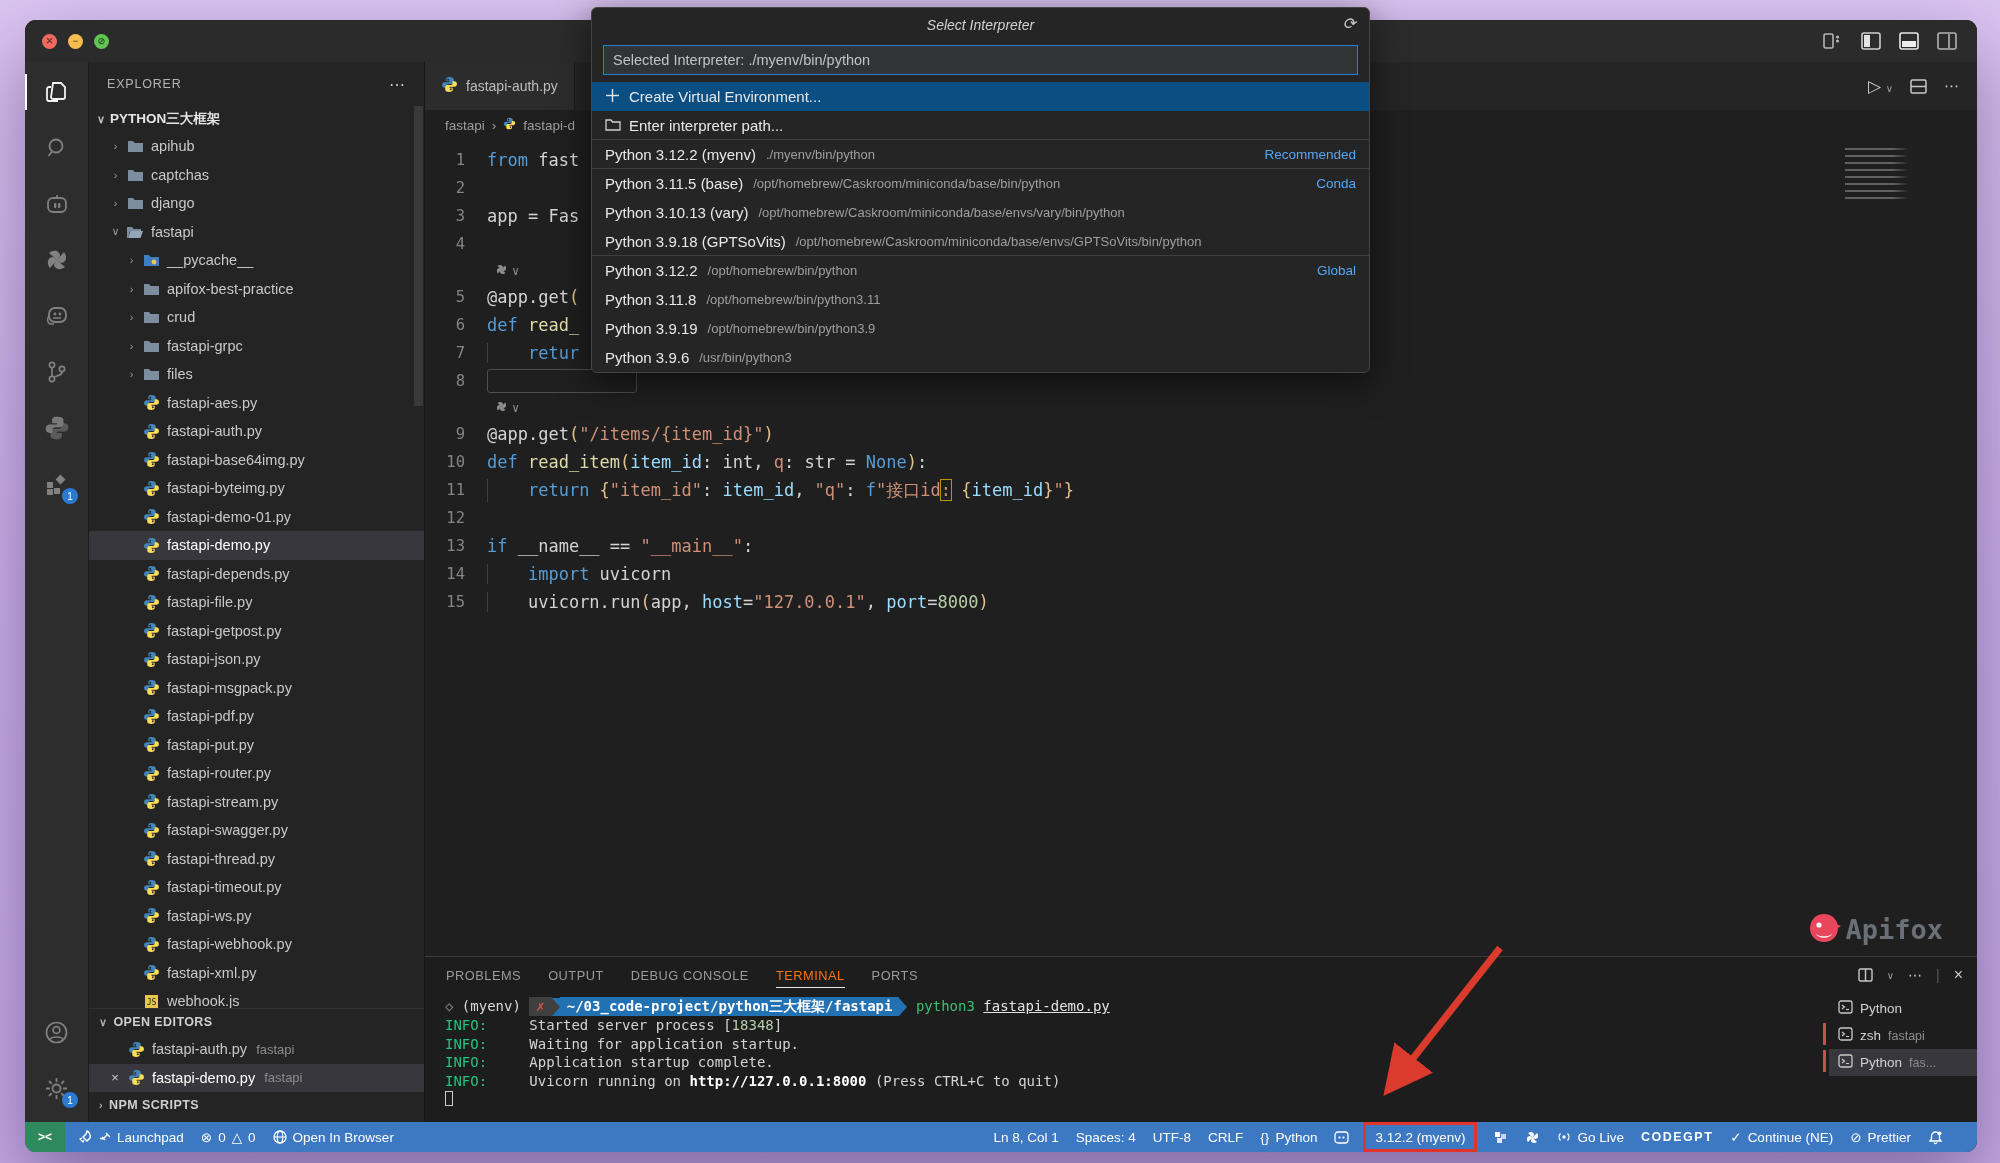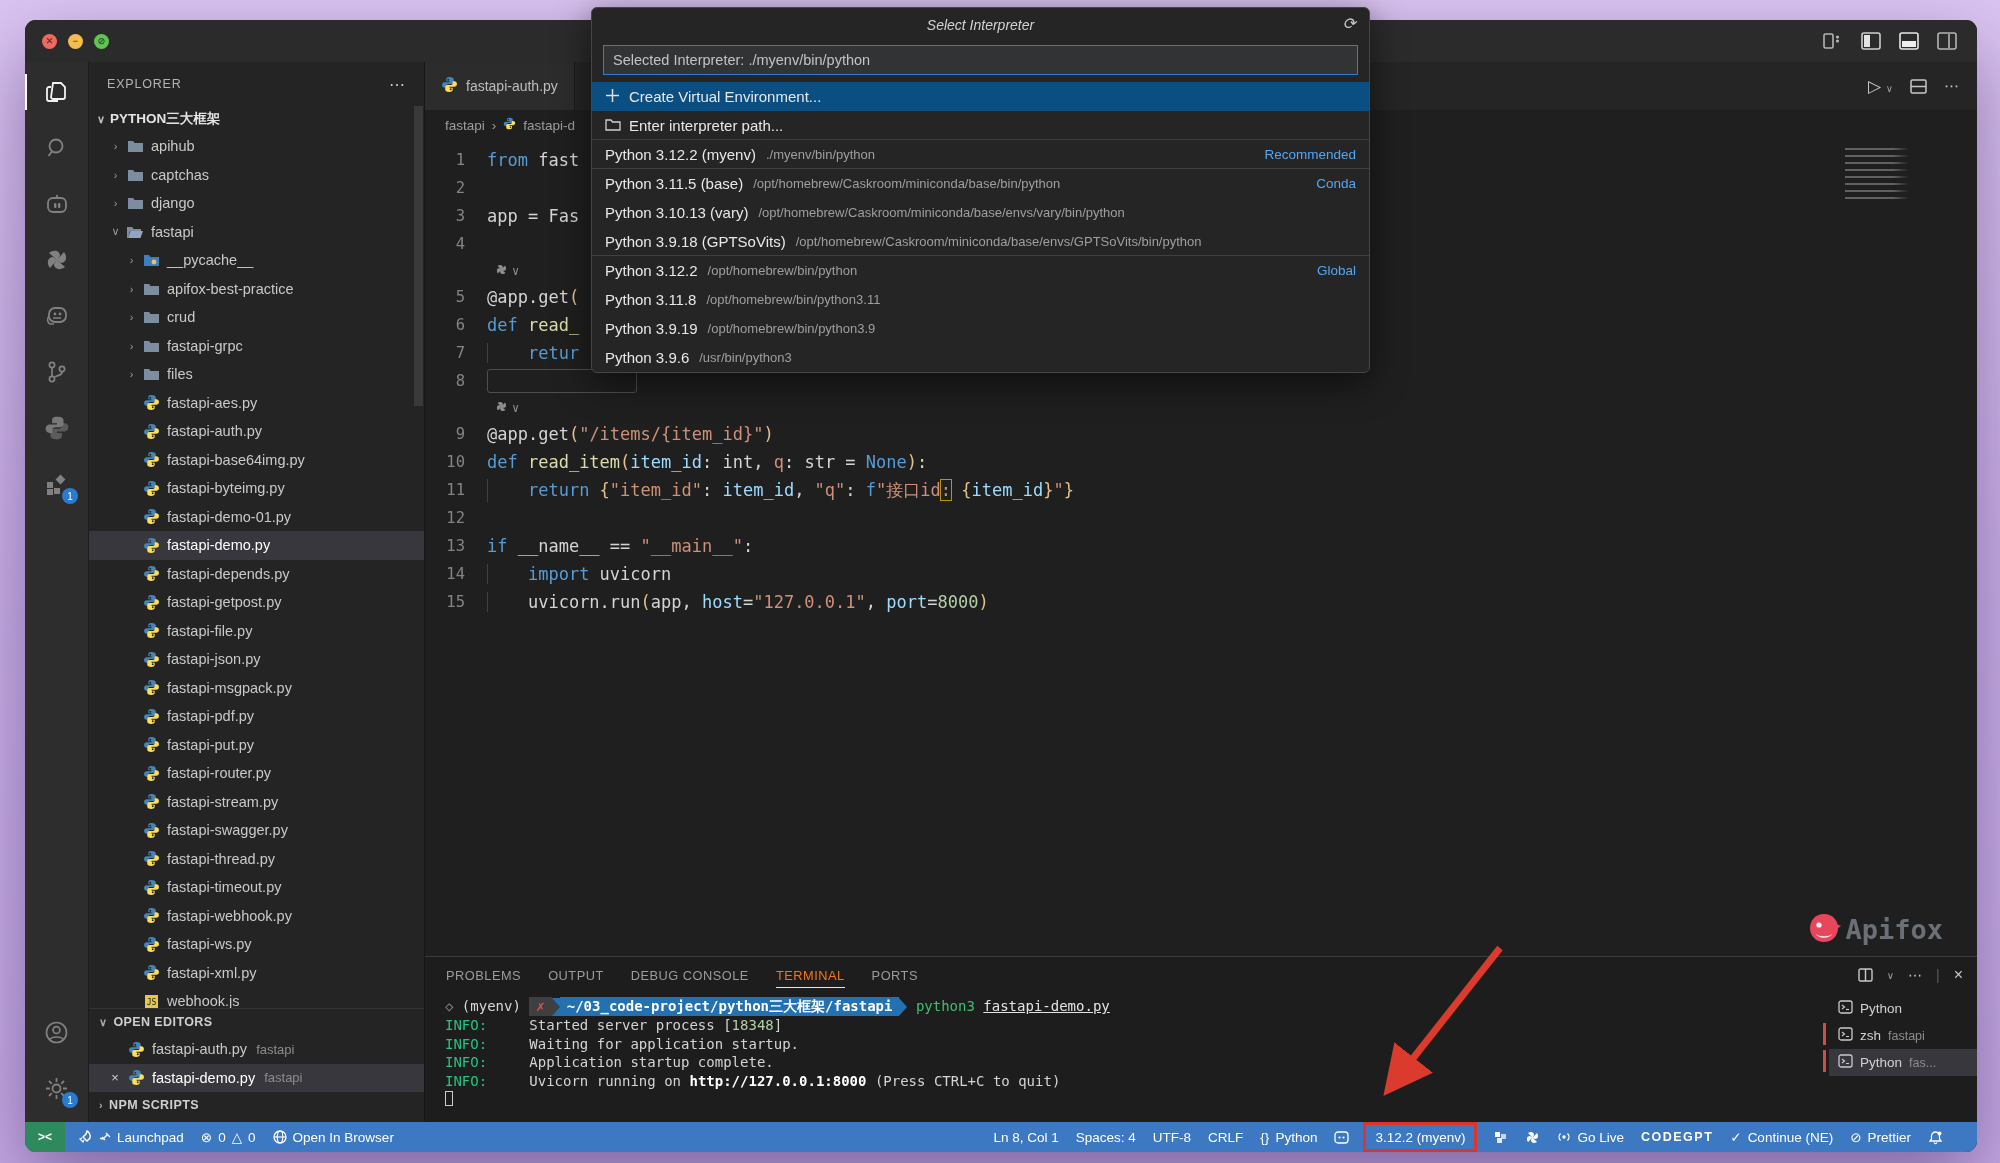--- a/index.html
+++ b/index.html
@@ -438,17 +438,17 @@
                   <path fill="#ffde57" d="M8 15c2.8 0 3-1.2 3-2.2V11H8v-.9h4.6c1.3 0 2.4-1 2.4-2.6S13.9 5 12.6 5H11v1.6C11 7.9 10 8.5 8.8 8.5H6.2c-1 0-2.2.6-2.2 2.1v2.2C4 14 5 15 8 15zm1.2-1.6a.9.9 0 110-1.8.9.9 0 010 1.8z"></path>
                 </svg>
               </span>
+              <span>fastapi-file.py</span>
+            </div>
+            <div class="trow" style="padding-left: 34px;">
+              <span class="chev"></span>
+              <span class="ficon" style="display: inline-flex;">
+                <svg width="17" height="17" viewBox="0 0 16 16">
+                  <path fill="#4584b6" d="M8 1C5.2 1 5 2.2 5 3.2V5h3v.9H3.4C2.1 5.9 1 6.9 1 8.5S2.1 11 3.4 11H5V9.4C5 8.1 6 7.5 7.2 7.5h2.6c1 0 2.2-.6 2.2-2.1V3.2C12 2 11 1 8 1zM6.8 2.6a.9.9 0 110 1.8.9.9 0 010-1.8z"></path>
+                  <path fill="#ffde57" d="M8 15c2.8 0 3-1.2 3-2.2V11H8v-.9h4.6c1.3 0 2.4-1 2.4-2.6S13.9 5 12.6 5H11v1.6C11 7.9 10 8.5 8.8 8.5H6.2c-1 0-2.2.6-2.2 2.1v2.2C4 14 5 15 8 15zm1.2-1.6a.9.9 0 110-1.8.9.9 0 010 1.8z"></path>
+                </svg>
+              </span>
               <span>fastapi-getpost.py</span>
-            </div>
-            <div class="trow" style="padding-left: 34px;">
-              <span class="chev"></span>
-              <span class="ficon" style="display: inline-flex;">
-                <svg width="17" height="17" viewBox="0 0 16 16">
-                  <path fill="#4584b6" d="M8 1C5.2 1 5 2.2 5 3.2V5h3v.9H3.4C2.1 5.9 1 6.9 1 8.5S2.1 11 3.4 11H5V9.4C5 8.1 6 7.5 7.2 7.5h2.6c1 0 2.2-.6 2.2-2.1V3.2C12 2 11 1 8 1zM6.8 2.6a.9.9 0 110 1.8.9.9 0 010-1.8z"></path>
-                  <path fill="#ffde57" d="M8 15c2.8 0 3-1.2 3-2.2V11H8v-.9h4.6c1.3 0 2.4-1 2.4-2.6S13.9 5 12.6 5H11v1.6C11 7.9 10 8.5 8.8 8.5H6.2c-1 0-2.2.6-2.2 2.1v2.2C4 14 5 15 8 15zm1.2-1.6a.9.9 0 110-1.8.9.9 0 010 1.8z"></path>
-                </svg>
-              </span>
-              <span>fastapi-file.py</span>
             </div>
             <div class="trow" style="padding-left: 34px;">
               <span class="chev"></span>

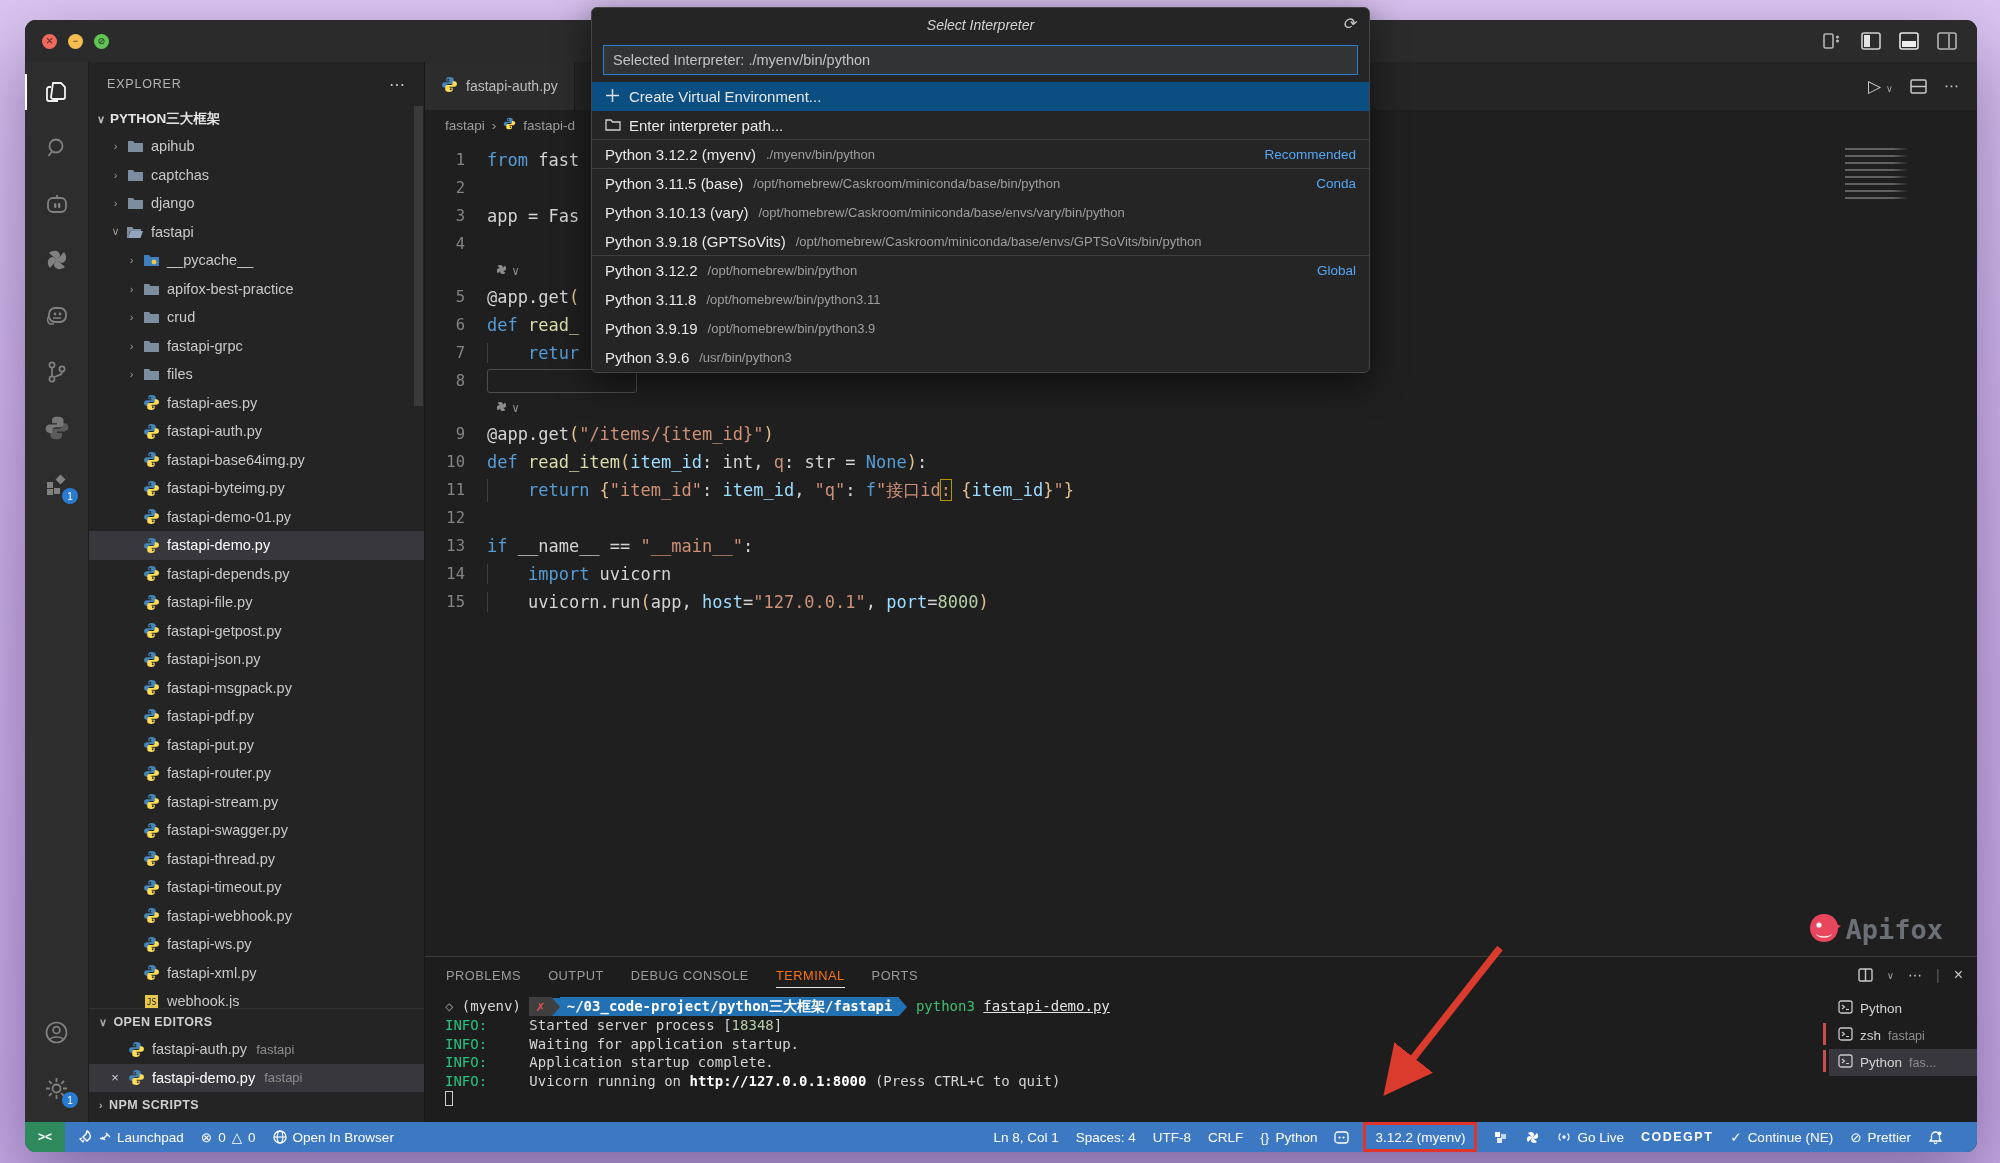--- a/index.html
+++ b/index.html
@@ -548,17 +548,17 @@
                   <path fill="#ffde57" d="M8 15c2.8 0 3-1.2 3-2.2V11H8v-.9h4.6c1.3 0 2.4-1 2.4-2.6S13.9 5 12.6 5H11v1.6C11 7.9 10 8.5 8.8 8.5H6.2c-1 0-2.2.6-2.2 2.1v2.2C4 14 5 15 8 15zm1.2-1.6a.9.9 0 110-1.8.9.9 0 010 1.8z"></path>
                 </svg>
               </span>
+              <span>fastapi-ws.py</span>
+            </div>
+            <div class="trow" style="padding-left: 34px;">
+              <span class="chev"></span>
+              <span class="ficon" style="display: inline-flex;">
+                <svg width="17" height="17" viewBox="0 0 16 16">
+                  <path fill="#4584b6" d="M8 1C5.2 1 5 2.2 5 3.2V5h3v.9H3.4C2.1 5.9 1 6.9 1 8.5S2.1 11 3.4 11H5V9.4C5 8.1 6 7.5 7.2 7.5h2.6c1 0 2.2-.6 2.2-2.1V3.2C12 2 11 1 8 1zM6.8 2.6a.9.9 0 110 1.8.9.9 0 010-1.8z"></path>
+                  <path fill="#ffde57" d="M8 15c2.8 0 3-1.2 3-2.2V11H8v-.9h4.6c1.3 0 2.4-1 2.4-2.6S13.9 5 12.6 5H11v1.6C11 7.9 10 8.5 8.8 8.5H6.2c-1 0-2.2.6-2.2 2.1v2.2C4 14 5 15 8 15zm1.2-1.6a.9.9 0 110-1.8.9.9 0 010 1.8z"></path>
+                </svg>
+              </span>
               <span>fastapi-webhook.py</span>
-            </div>
-            <div class="trow" style="padding-left: 34px;">
-              <span class="chev"></span>
-              <span class="ficon" style="display: inline-flex;">
-                <svg width="17" height="17" viewBox="0 0 16 16">
-                  <path fill="#4584b6" d="M8 1C5.2 1 5 2.2 5 3.2V5h3v.9H3.4C2.1 5.9 1 6.9 1 8.5S2.1 11 3.4 11H5V9.4C5 8.1 6 7.5 7.2 7.5h2.6c1 0 2.2-.6 2.2-2.1V3.2C12 2 11 1 8 1zM6.8 2.6a.9.9 0 110 1.8.9.9 0 010-1.8z"></path>
-                  <path fill="#ffde57" d="M8 15c2.8 0 3-1.2 3-2.2V11H8v-.9h4.6c1.3 0 2.4-1 2.4-2.6S13.9 5 12.6 5H11v1.6C11 7.9 10 8.5 8.8 8.5H6.2c-1 0-2.2.6-2.2 2.1v2.2C4 14 5 15 8 15zm1.2-1.6a.9.9 0 110-1.8.9.9 0 010 1.8z"></path>
-                </svg>
-              </span>
-              <span>fastapi-ws.py</span>
             </div>
             <div class="trow" style="padding-left: 34px;">
               <span class="chev"></span>

